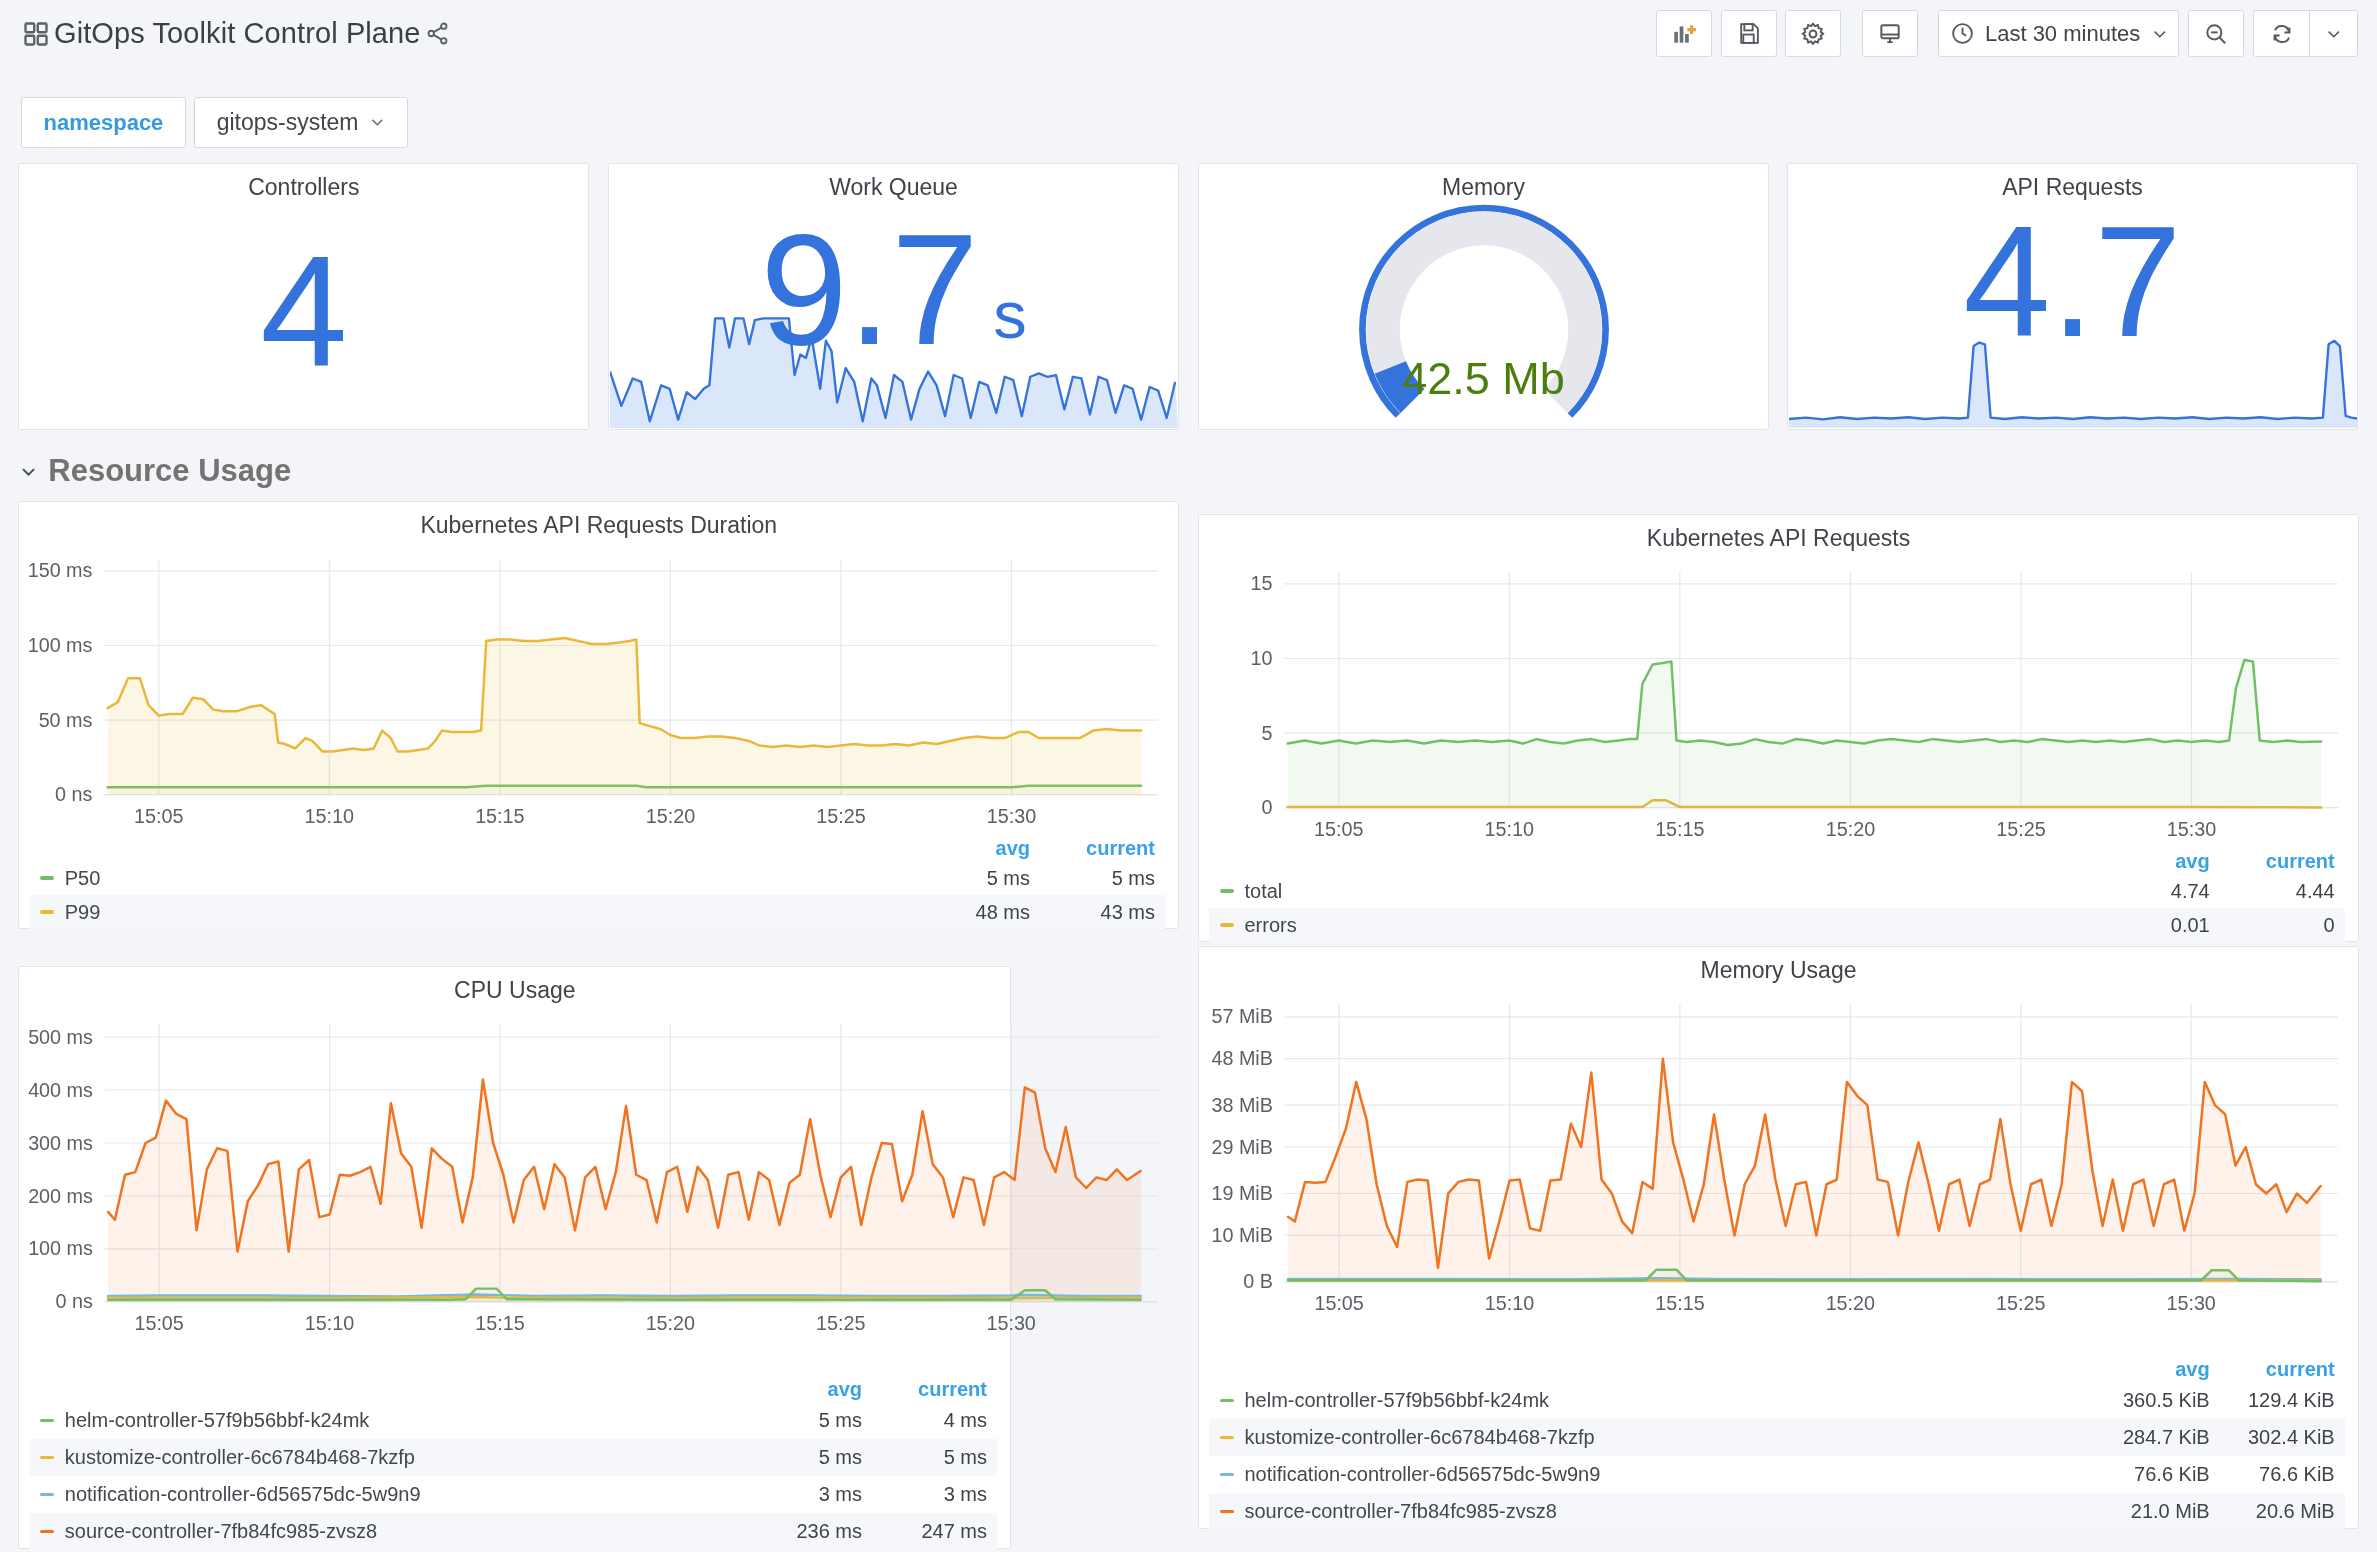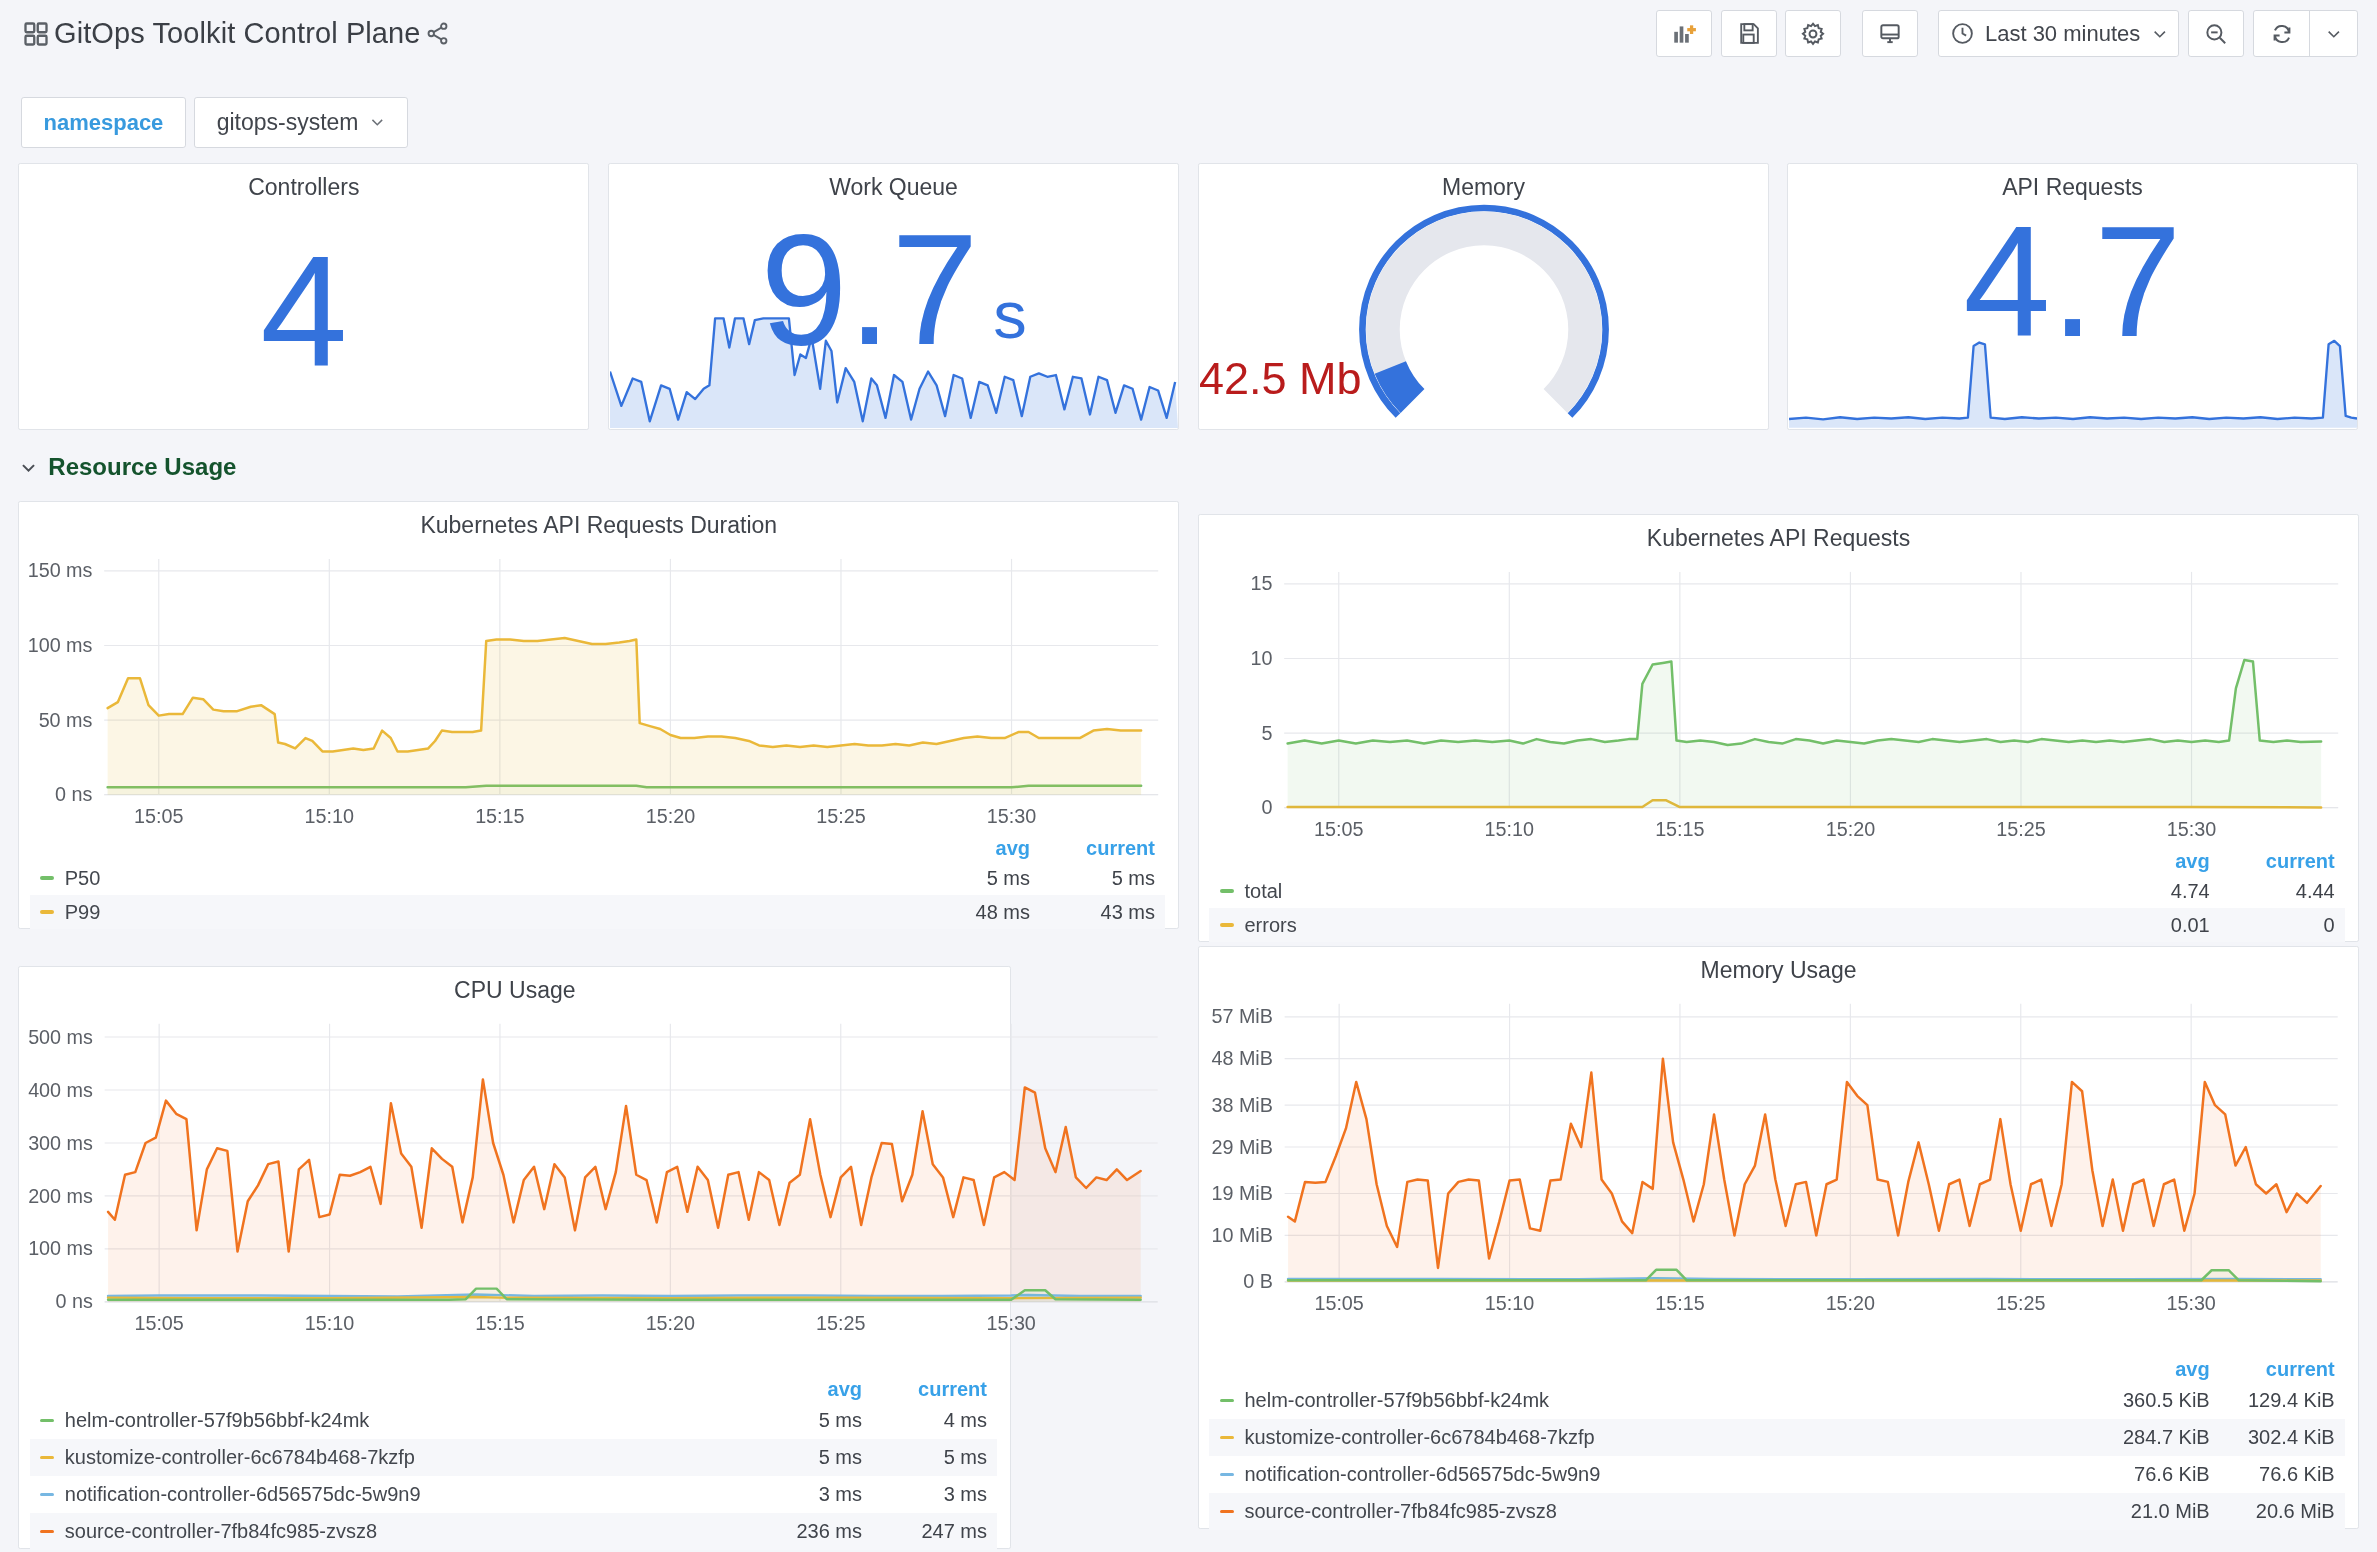--- a/index.html
+++ b/index.html
@@ -43,7 +43,7 @@
   #spark-workqueue { height:126px; }
   #spark-api { height:97px; }
   .gauge-svg { position:absolute; left:0; top:32px; width:100%; height:226px; }
-  .gauge-val { position:absolute; left:0; right:0; top:189px; text-align:left; font-size:45px; font-weight:500; color:#b91c1c; }
+  .gauge-val { position:absolute; left:0; right:0; top:189px; text-align:center; font-size:45px; font-weight:500; color:#4d7c0f; }
 
   
   .row-toggle { position:absolute; top:453px; left:19px; display:flex; align-items:center; gap:10.3px; cursor:pointer; }

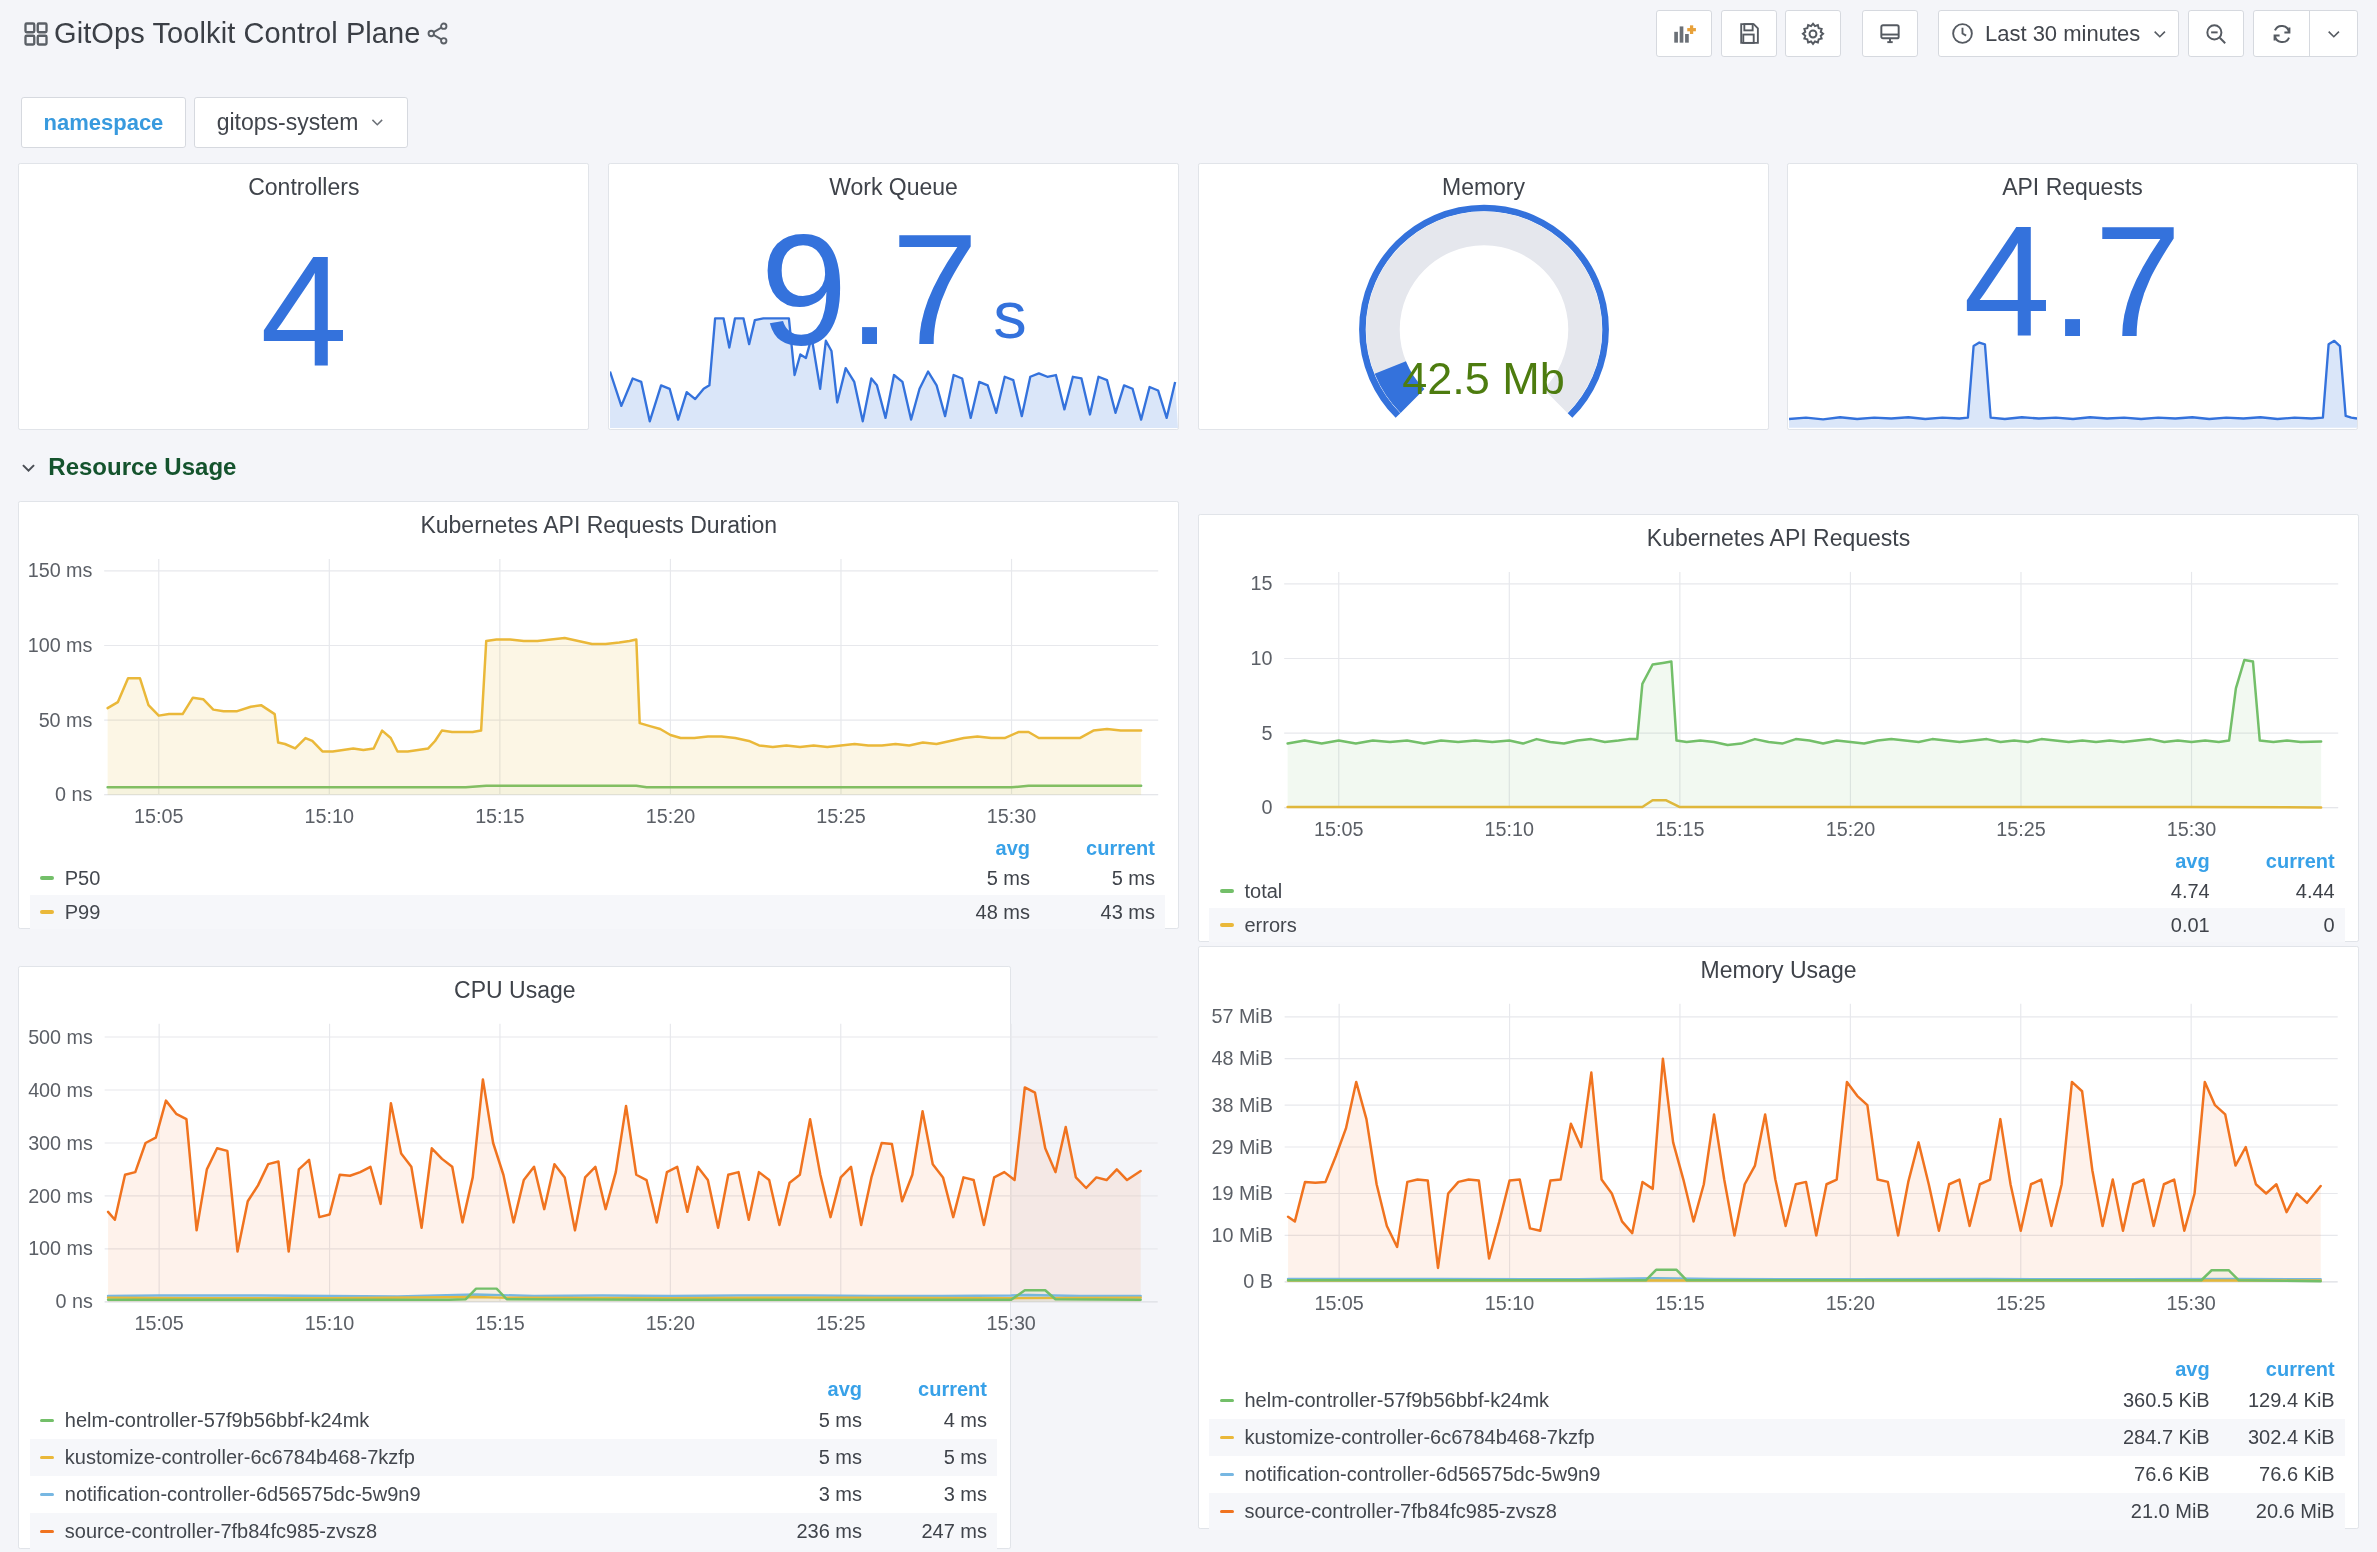--- a/index.html
+++ b/index.html
@@ -47,7 +47,7 @@
 
   
   .row-toggle { position:absolute; top:453px; left:19px; display:flex; align-items:center; gap:10.3px; cursor:pointer; }
-  .row-toggle span { font-size:24px; font-weight:700; color:#14532d; }
+  .row-toggle span { font-size:31px; font-weight:700; color:#737373; }
 
   
   #c-duration { top:501px;  left:18.3px;   width:1161px; height:428px; }

